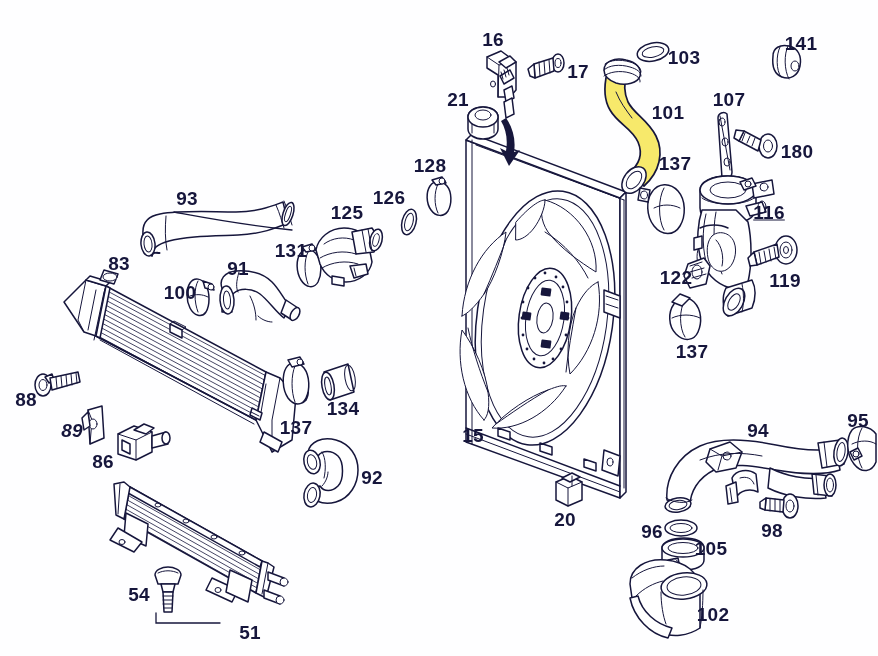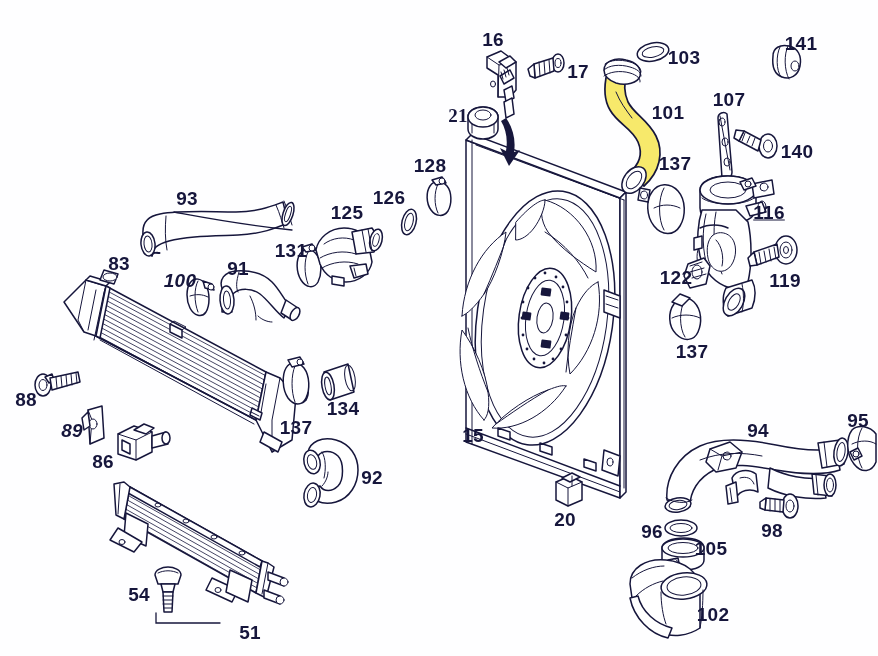--- a/index.html
+++ b/index.html
@@ -642,7 +642,7 @@
     <span class="lbl" style="left:578px; top:71px;">17</span>
     <span class="lbl" style="left:684px; top:57px;">103</span>
     <span class="lbl" style="left:801px; top:43px;text-align:center;">141</span>
-    <span class="lbl" style="left:458px; top:115px;font-family:Liberation Serif, serif;">21</span>
+    <span class="lbl" style="left:458px; top:99px;">21</span>
     <span class="lbl" style="left:668px; top:112px;">101</span>
     <span class="lbl" style="left:729px; top:99px;">107</span>
     <span class="lbl" style="left:797px; top:151px;">140</span>

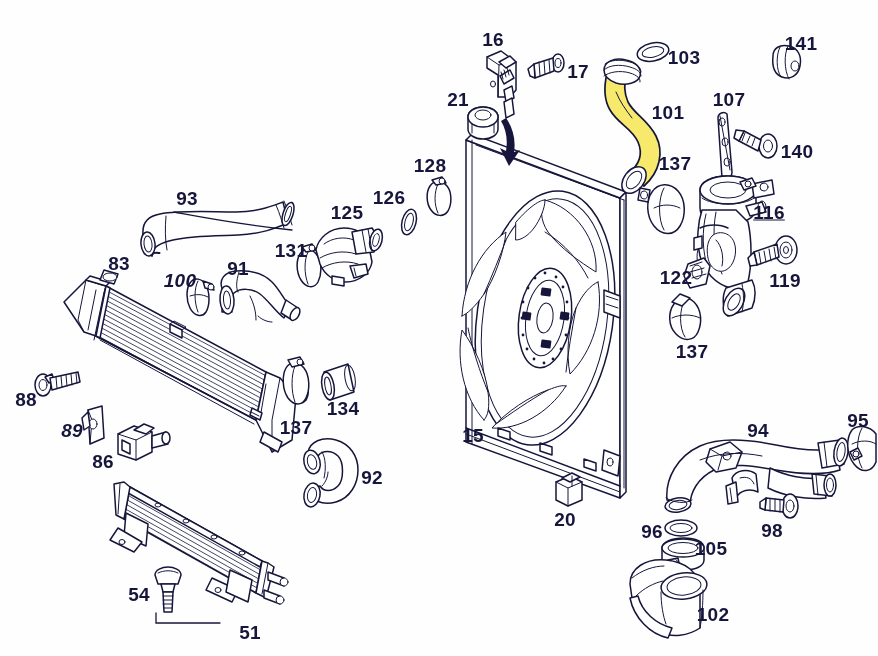--- a/index.html
+++ b/index.html
@@ -645,7 +645,7 @@
     <span class="lbl" style="left:458px; top:99px;">21</span>
     <span class="lbl" style="left:668px; top:112px;">101</span>
     <span class="lbl" style="left:729px; top:99px;">107</span>
-    <span class="lbl" style="left:797px; top:151px;">140</span>
+    <span class="lbl" style="left:797px; top:151px;">180</span>
     <span class="lbl" style="left:430px; top:165px;">128</span>
     <span class="lbl" style="left:675px; top:163px;">137</span>
     <span class="lbl" style="left:187px; top:198px;">93</span>

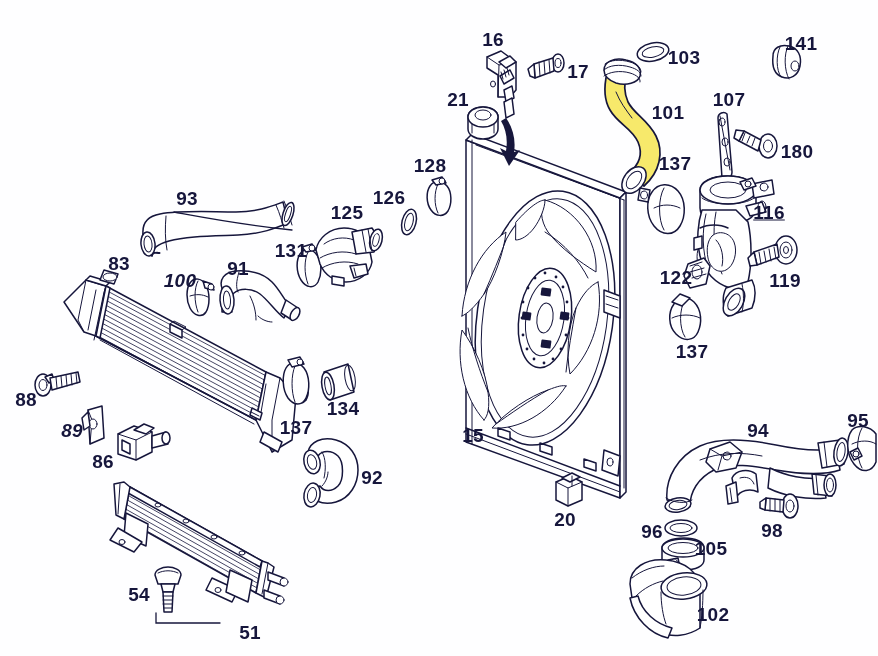--- a/index.html
+++ b/index.html
@@ -654,7 +654,7 @@
     <span class="lbl" style="left:769px; top:212px;text-decoration:underline;">116</span>
     <span class="lbl" style="left:119px; top:263px;">83</span>
     <span class="lbl" style="left:291px; top:250px;">131</span>
-    <span class="lbl" style="left:180px; top:280px;font-style:italic;">100</span>
+    <span class="lbl" style="left:180px; top:292px;">100</span>
     <span class="lbl" style="left:238px; top:268px;">91</span>
     <span class="lbl" style="left:676px; top:277px;">122</span>
     <span class="lbl" style="left:785px; top:280px;">119</span>

